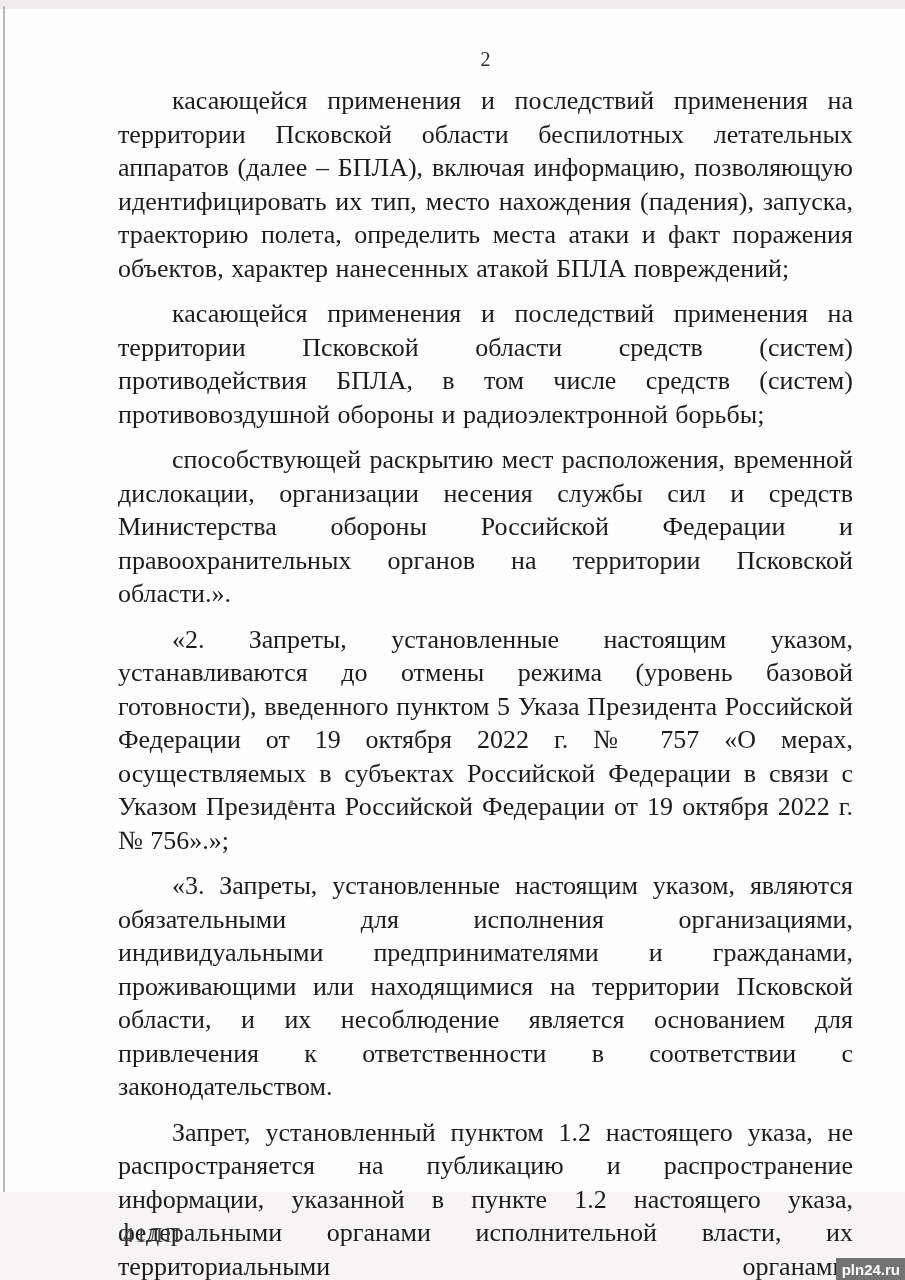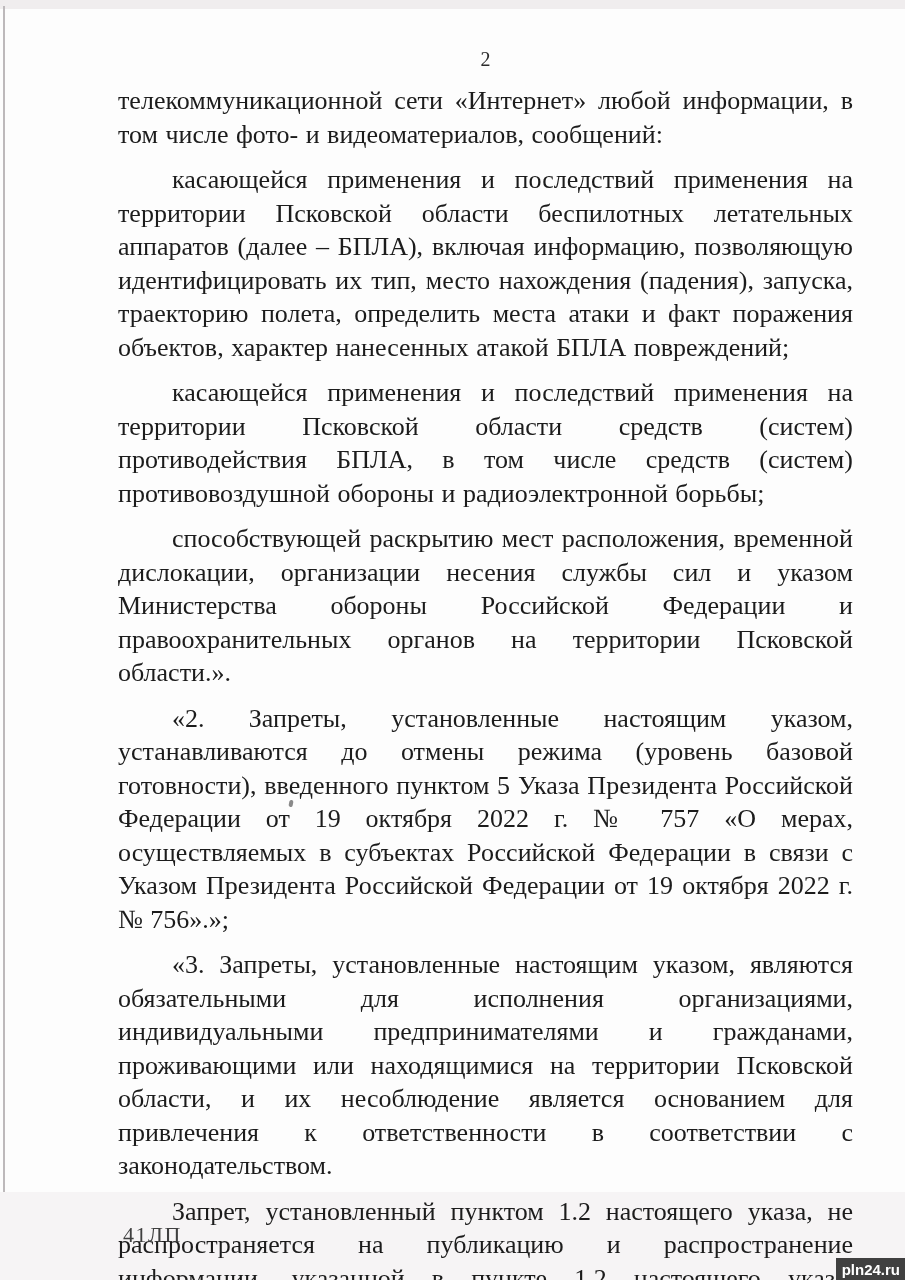--- a/index.html
+++ b/index.html
@@ -95,7 +95,6 @@
   <div class="content">
     <div class="pagenum">2</div>
 
-    <p class="para">телекоммуникационной сети «Интернет» любой информации, в том числе фото- и видеоматериалов, сообщений:</p>
     <p class="para indent">касающейся применения и последствий применения на территории Псковской области беспилотных летательных аппаратов (далее – БПЛА), включая информацию, позволяющую идентифицировать их тип, место нахождения (падения), запуска, траекторию полета, определить места атаки и факт поражения объектов, характер нанесенных атакой БПЛА повреждений;</p>
     <p class="para indent">касающейся применения и последствий применения на территории Псковской области средств (систем) противодействия БПЛА, в том числе средств (систем) противовоздушной обороны и радиоэлектронной борьбы;</p>
     <p class="para indent">способствующей раскрытию мест расположения, временной дислокации, организации несения службы сил и указом Министерства обороны Российской Федерации и правоохранительных органов на территории Псковской области.».</p>

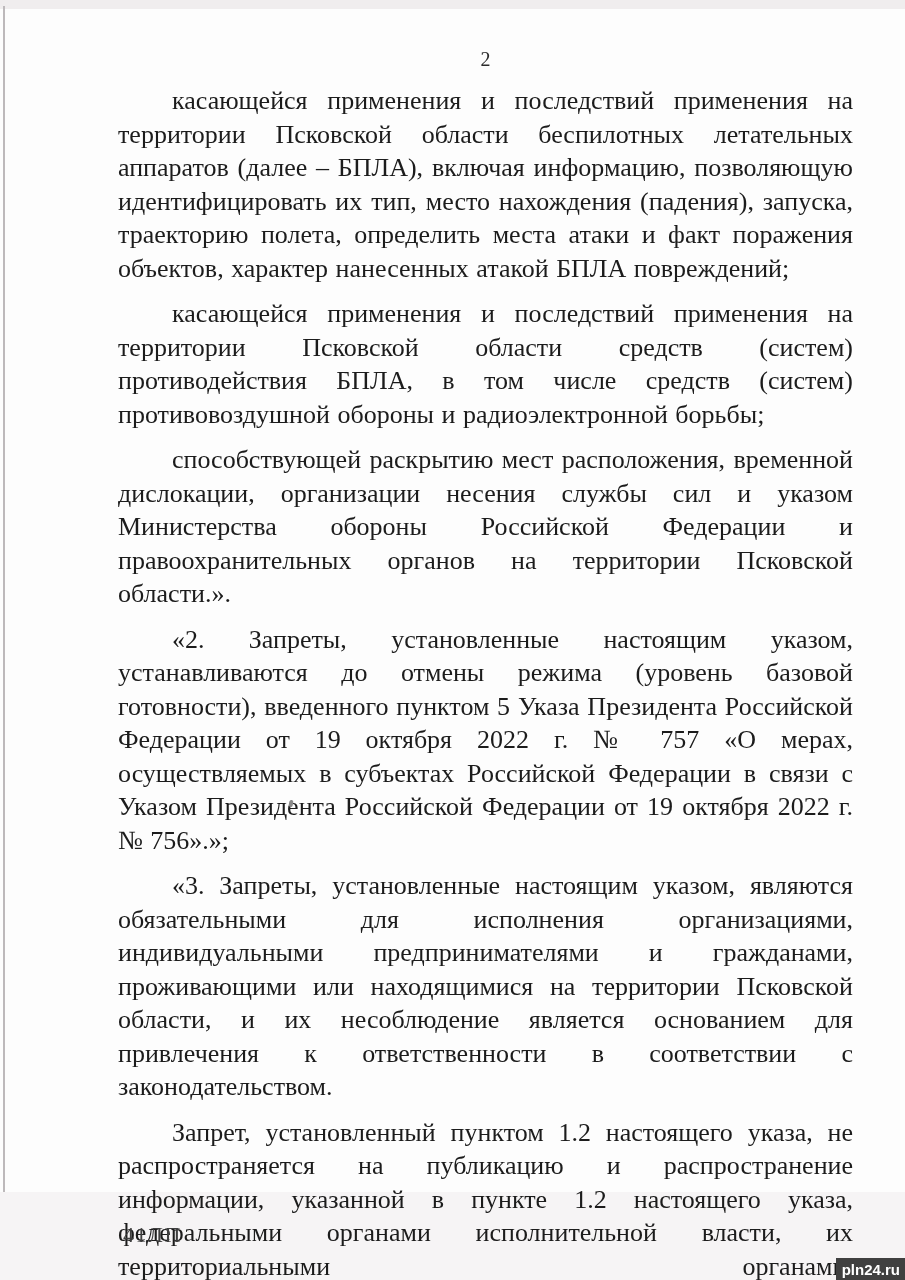--- a/index.html
+++ b/index.html
@@ -97,7 +97,7 @@
 
     <p class="para indent">касающейся применения и последствий применения на территории Псковской области беспилотных летательных аппаратов (далее – БПЛА), включая информацию, позволяющую идентифицировать их тип, место нахождения (падения), запуска, траекторию полета, определить места атаки и факт поражения объектов, характер нанесенных атакой БПЛА повреждений;</p>
     <p class="para indent">касающейся применения и последствий применения на территории Псковской области средств (систем) противодействия БПЛА, в том числе средств (систем) противовоздушной обороны и радиоэлектронной борьбы;</p>
-    <p class="para indent">способствующей раскрытию мест расположения, временной дислокации, организации несения службы сил и указом Министерства обороны Российской Федерации и правоохранительных органов на территории Псковской области.».</p>
+    <p class="para indent">способствующей раскрытию мест расположения, временной дислокации, организации несения службы сил и средств Министерства обороны Российской Федерации и правоохранительных органов на территории Псковской области.».</p>
     <p class="para indent">«2. Запреты, установленные настоящим указом, устанавливаются до отмены режима (уровень базовой готовности), введенного пунктом 5 Указа Президента Российской Федерации от 19 октября 2022 г. № 757 «О мерах, осуществляемых в субъектах Российской Федерации в связи с Указом Президента Российской Федерации от 19 октября 2022 г. № 756».»;</p>
     <p class="para indent">«3. Запреты, установленные настоящим указом, являются обязательными для исполнения организациями, индивидуальными предпринимателями и гражданами, проживающими или находящимися на территории Псковской области, и их несоблюдение является основанием для привлечения к ответственности в соответствии с законодательством.</p>
     <p class="para indent stretch-last">Запрет, установленный пунктом 1.2 настоящего указа, не распространяется на публикацию и распространение информации, указанной в пункте 1.2 настоящего указа, федеральными органами исполнительной власти, их территориальными органами,</p>

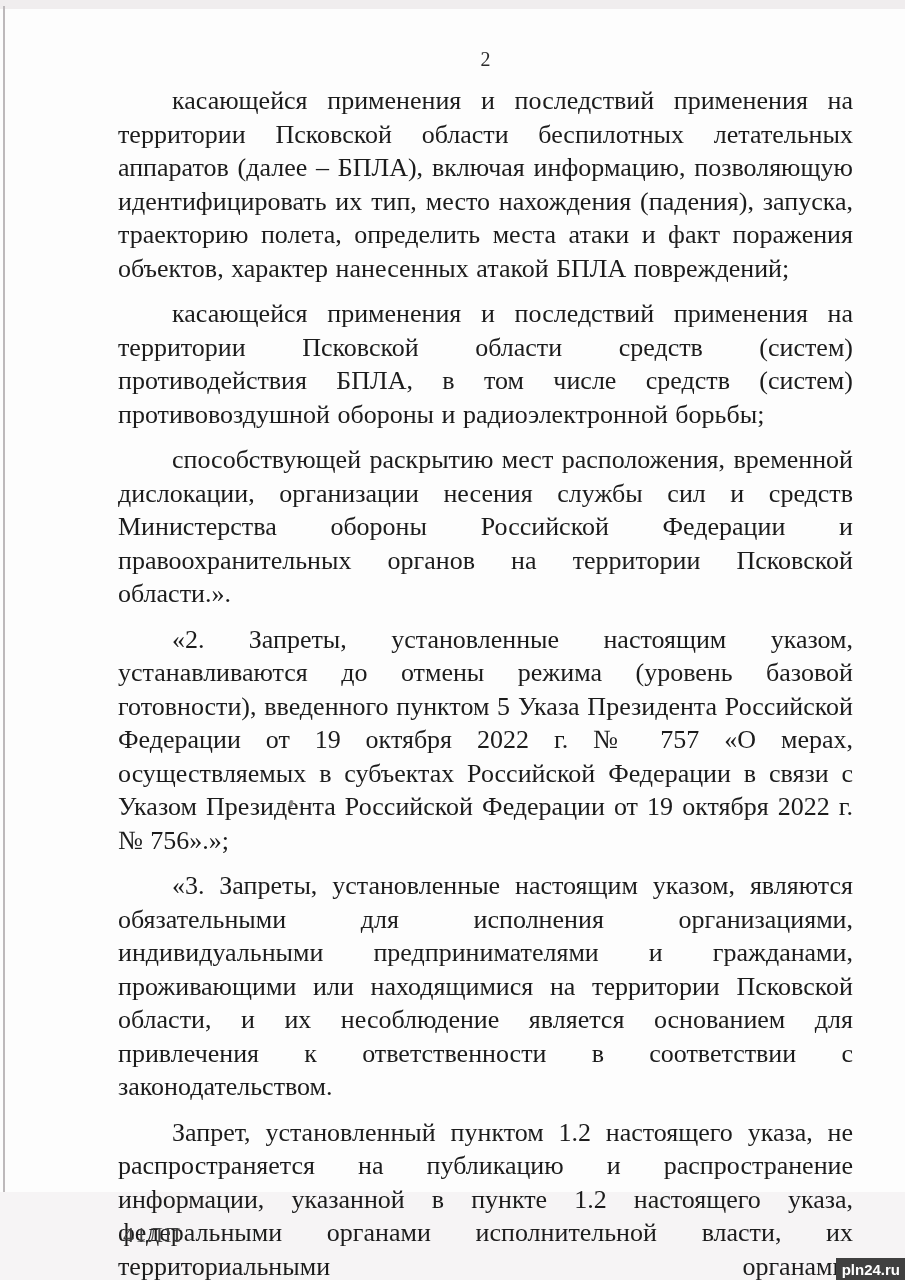--- a/index.html
+++ b/index.html
@@ -107,7 +107,7 @@
 
   <div class="footer-code">41ЛП</div>
 
-  <div class="watermark" style="background: #404040; color: rgb(255, 255, 255);">pln24.ru</div>
+  <div class="watermark" style="background: #737373; color: rgb(255, 255, 255);">pln24.ru</div>
 
 </div>
 

